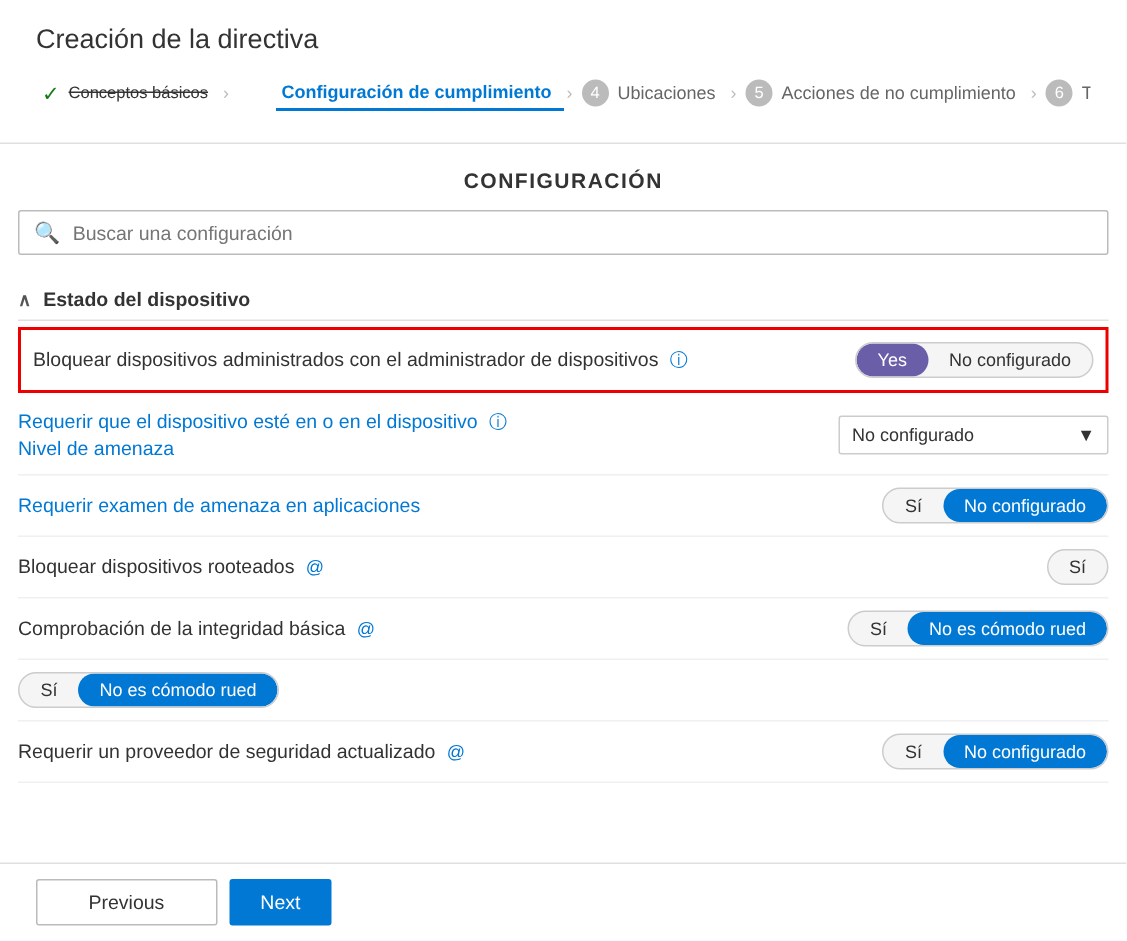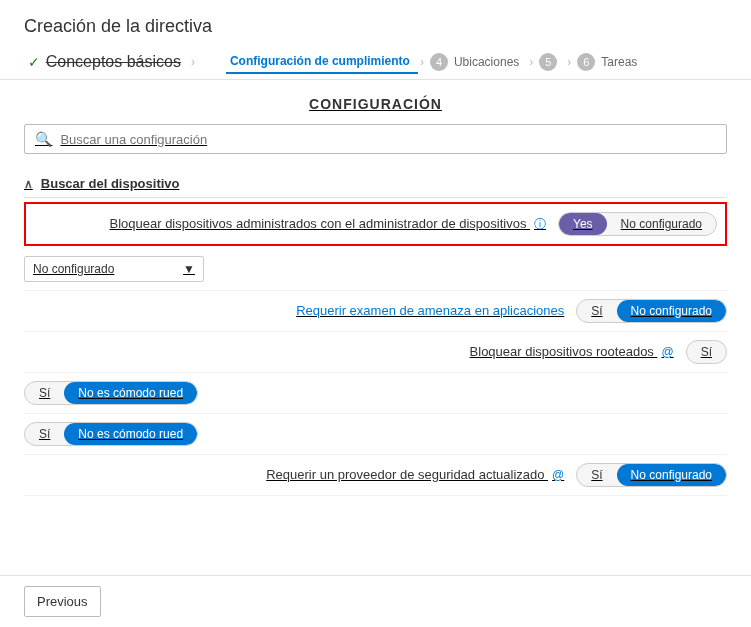--- a/index.html
+++ b/index.html
@@ -18,7 +18,7 @@
       flex-direction: column;
     }
     .page-header {
-      padding: 16px 24px 4px 24px;
+      padding: 16px 24px 20px 24px;
       border-bottom: 1px solid #e0e0e0;
     }
     .page-title {

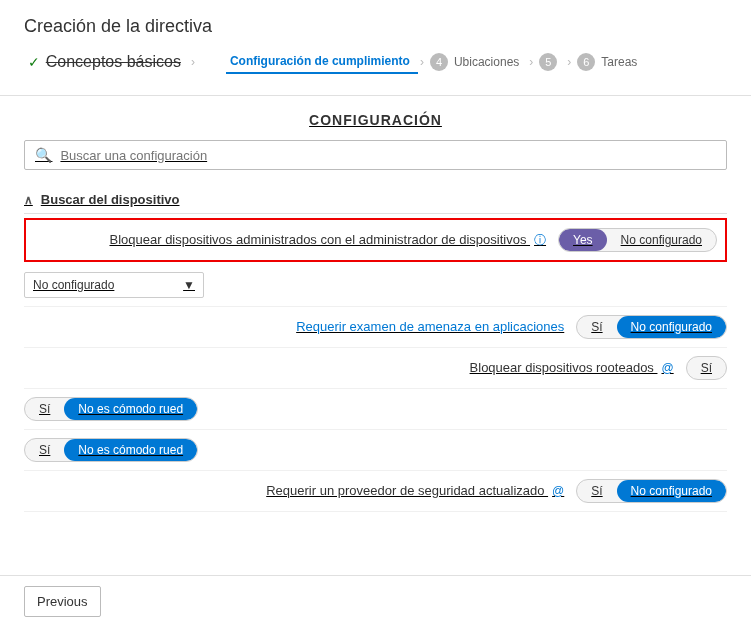--- a/index.html
+++ b/index.html
@@ -247,7 +247,7 @@
 
       <div class="step-item completed">
         <span class="step-check">✓</span>
-        <span style="text-decoration: line-through; font-size:16px;">Conceptos básicos</span>
+        <span style="text-decoration: line-through; font-size:11px;">Conceptos básicos</span>
       </div>
       <span class="step-divider">›</span>
 

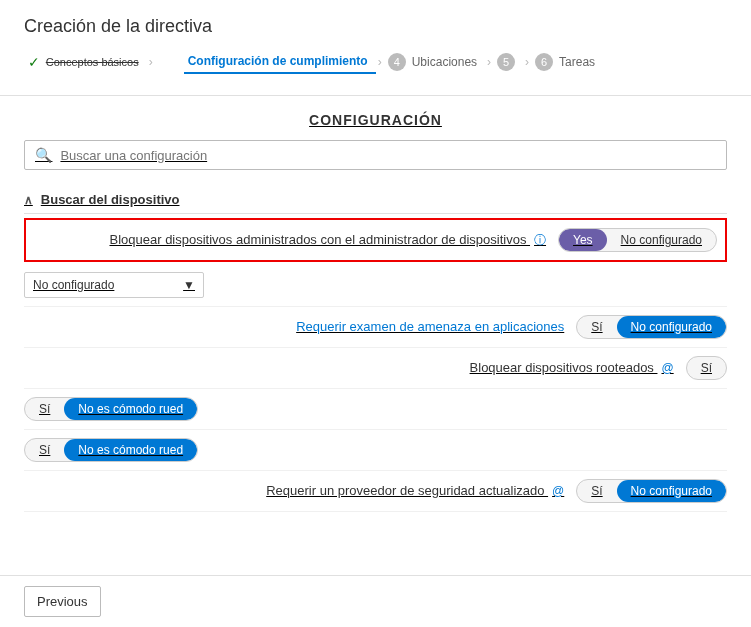--- a/index.html
+++ b/index.html
@@ -264,6 +264,7 @@
 
       <div class="step-item">
         <span class="step-number">5</span>
+        <span>Acciones de no cumplimiento</span>
       </div>
       <span class="step-divider">›</span>
 

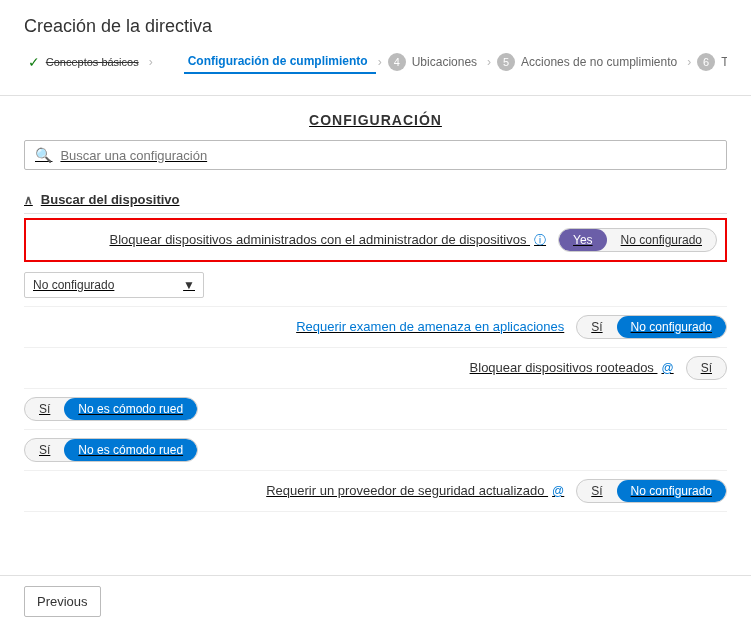--- a/index.html
+++ b/index.html
@@ -75,9 +75,8 @@
     }
     .main-content {
       flex: 1;
-      padding: 16px 24px;
+      padding: 16px 12px;
       overflow-y: auto;
-      text-decoration: underline;
     }
     .section-title {
       text-align: center;

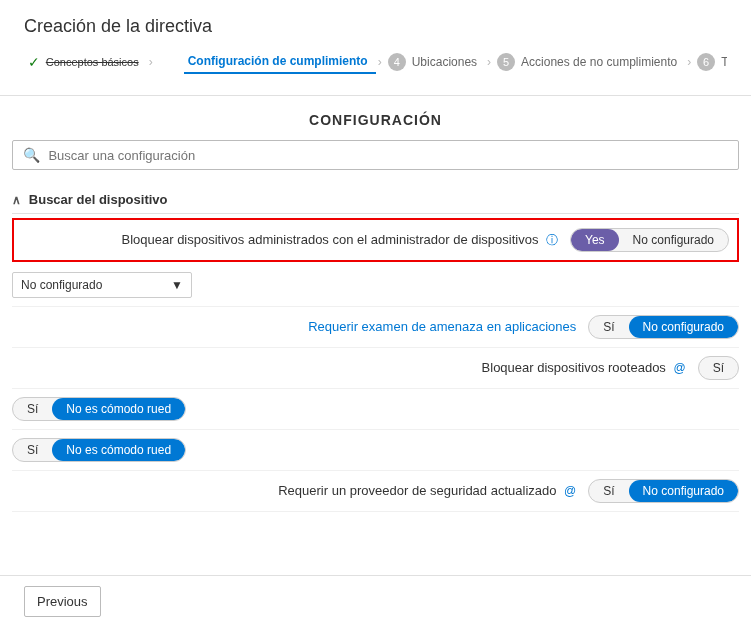--- a/index.html
+++ b/index.html
@@ -286,7 +286,7 @@
     <div class="section-group">
       <div class="section-group-header">
         <span class="collapse-icon">∧</span>
-        <span>Buscar del dispositivo</span>
+        <span>Estado del dispositivo</span>
       </div>
 
       <div class="config-row highlighted">

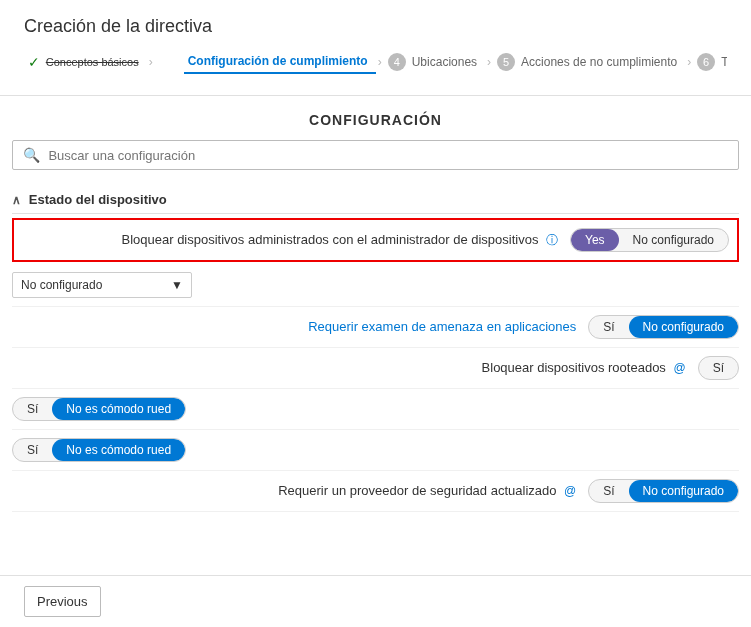--- a/index.html
+++ b/index.html
@@ -146,7 +146,6 @@
       font-size: 13px;
       padding-right: 12px;
       line-height: 1.4;
-      text-align: right;
     }
     .config-label.dark {
       color: #333;

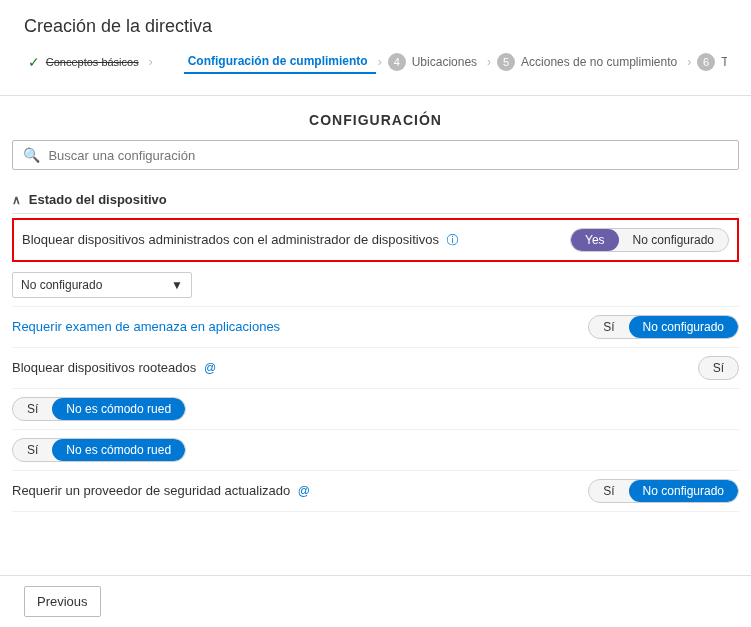--- a/index.html
+++ b/index.html
@@ -302,6 +302,11 @@
       </div>
 
       <div class="config-row">
+        <div class="config-label">
+          Requerir que el dispositivo esté en o en el dispositivo
+          <span class="info-icon">ⓘ</span>
+          <br>Nivel de amenaza
+        </div>
         <div class="toggle-control">
           <div class="dropdown-control">
             <span>No configurado</span>

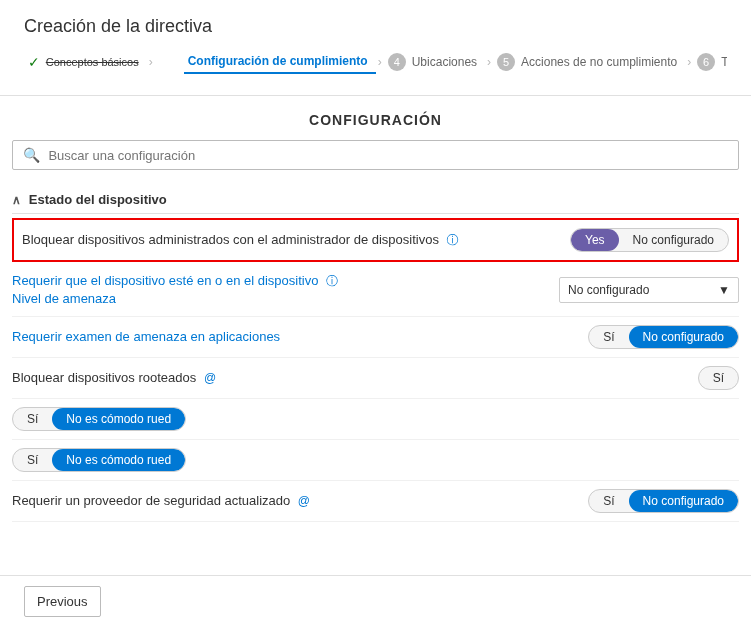--- a/index.html
+++ b/index.html
@@ -340,6 +340,10 @@
       </div>
 
       <div class="config-row">
+        <div class="config-label dark">
+          Comprobación de la integridad básica
+          <span class="info-icon">@</span>
+        </div>
         <div class="toggle-control">
           <div class="toggle-btn">
             <button class="toggle-option">Sí</button>

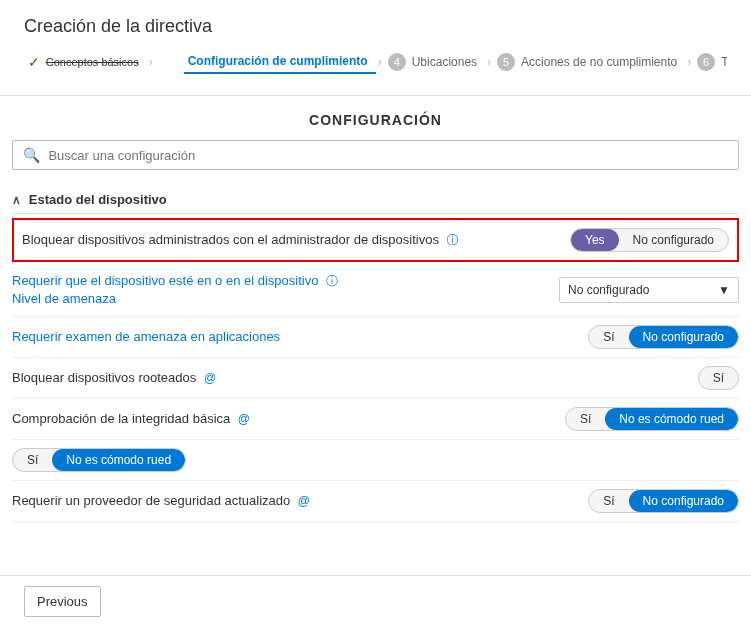--- a/index.html
+++ b/index.html
@@ -216,7 +216,7 @@
       background: #fff;
     }
     .btn-previous {
-      padding: 7px 12px;
+      padding: 7px 34px;
       border: 1px solid #bbb;
       border-radius: 2px;
       background: #fff;

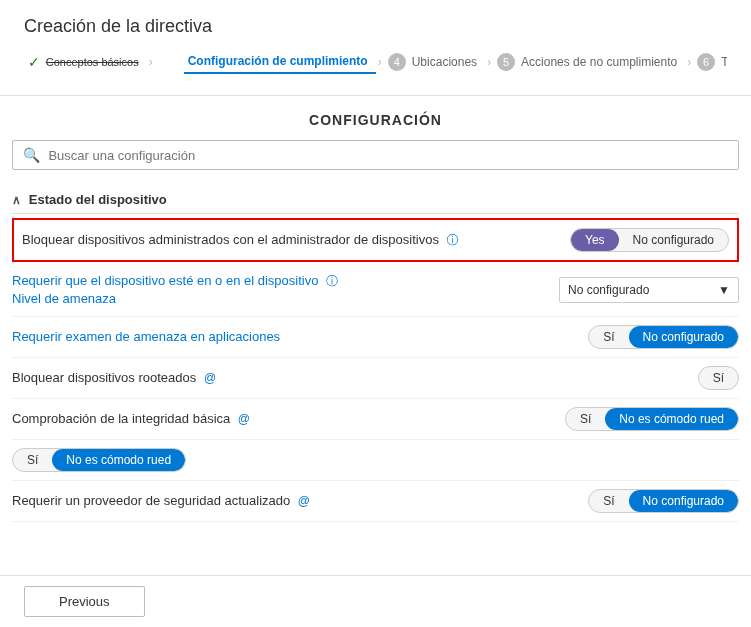--- a/index.html
+++ b/index.html
@@ -379,6 +379,7 @@
 
   <div class="footer">
     <button class="btn-previous">Previous</button>
+    <button class="btn-next">Next</button>
   </div>
 </div>
 

